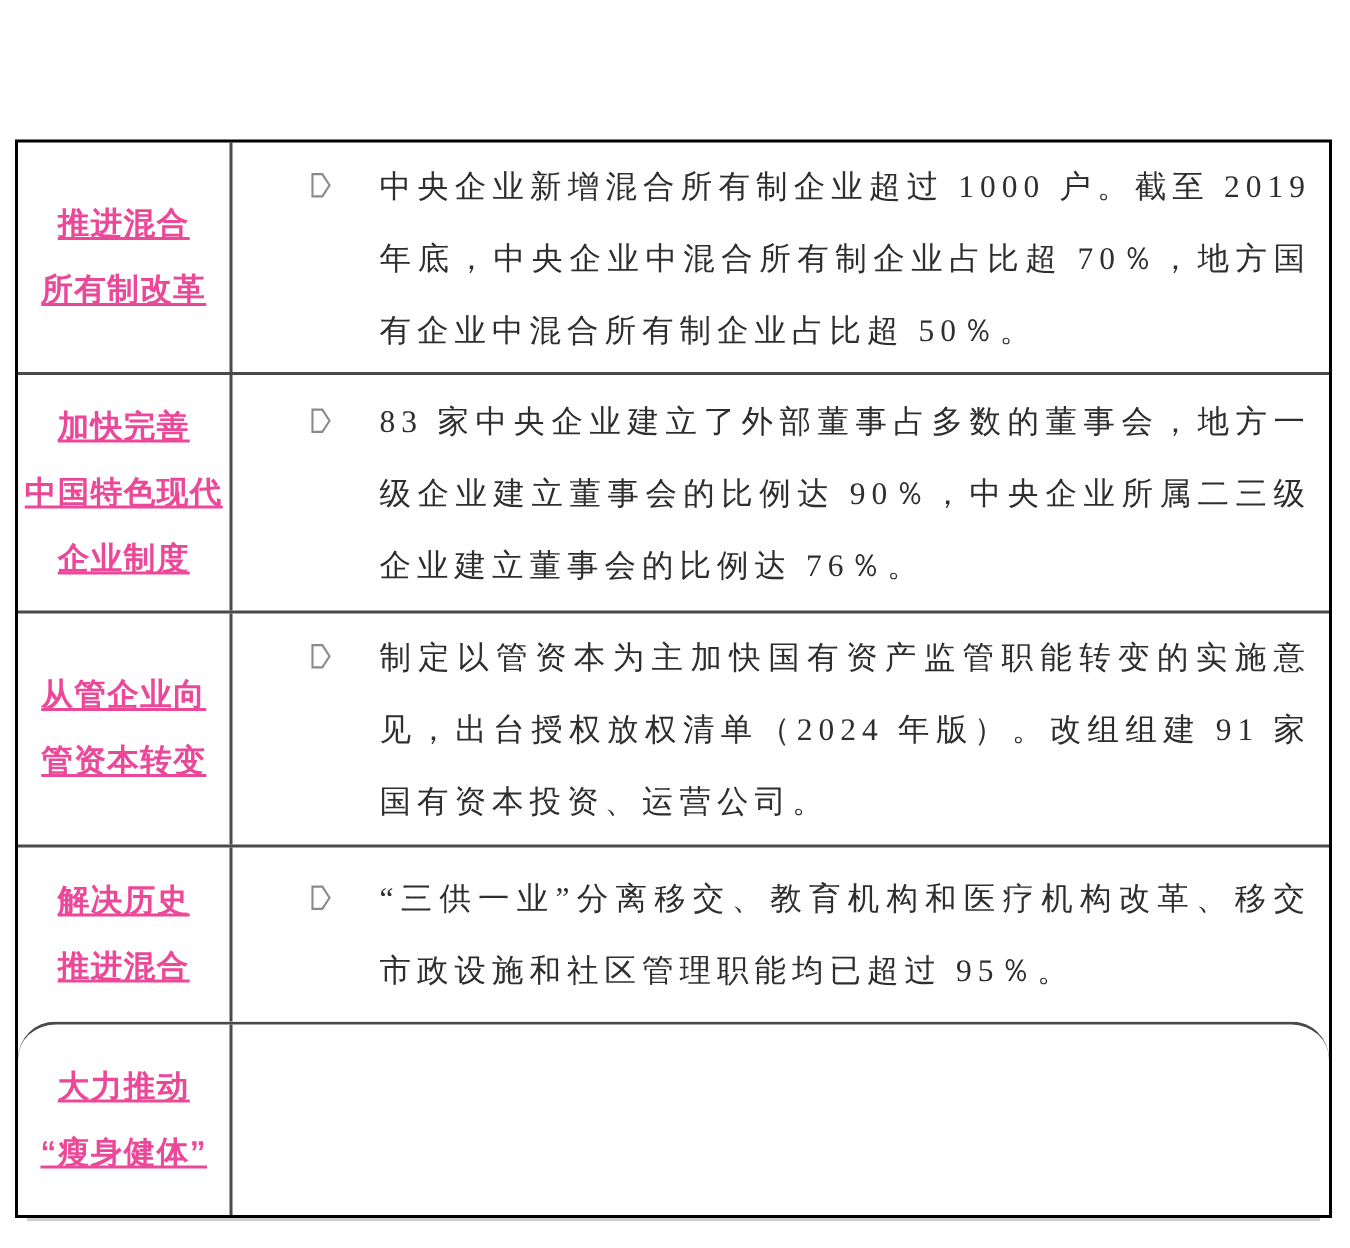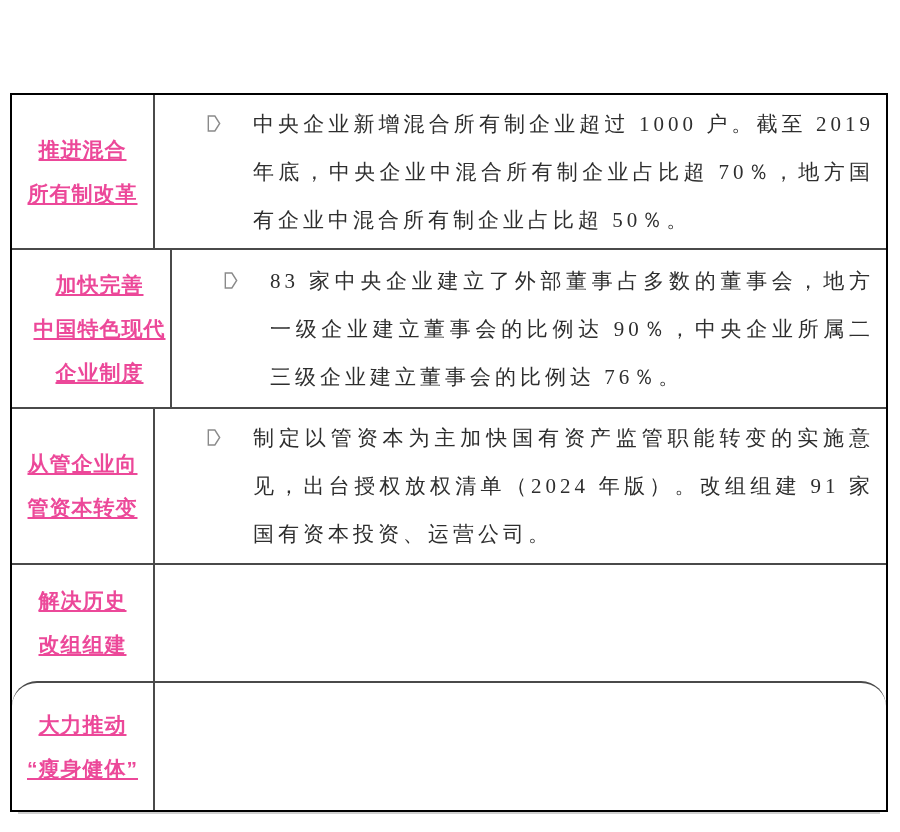--- a/index.html
+++ b/index.html
@@ -40,7 +40,7 @@
   }
   .row:first-child { border-top: none; }
   .row:nth-child(1) { height: 153px; }
-  .row:nth-child(2) { height: 157px; padding-left: 17px; }
+  .row:nth-child(2) { height: 157px; }
   .row:nth-child(3) { height: 154px; }
   .row:nth-child(4) { height: 116px; }
   .row:nth-child(5) { height: 127px; border-radius: 25px; }

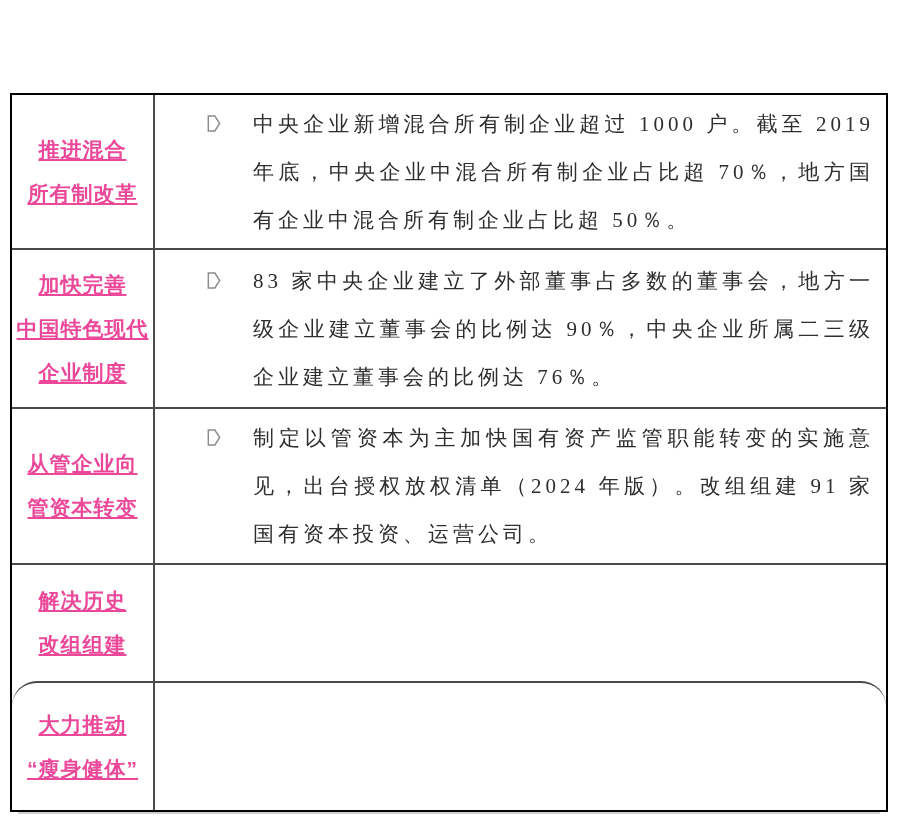--- a/index.html
+++ b/index.html
@@ -147,7 +147,7 @@
 
     <div class="row">
       <div class="cell-label">解决历史
-改组组建</div>
+推进混合</div>
     </div>
 
     <div class="row">

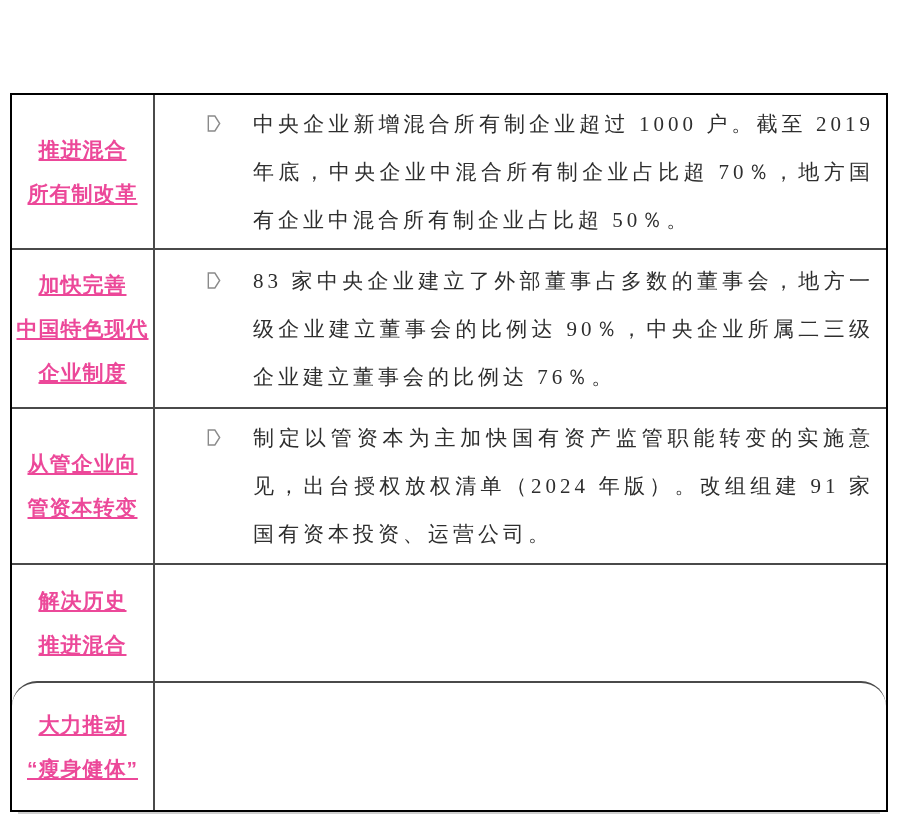--- a/index.html
+++ b/index.html
@@ -148,6 +148,16 @@
     <div class="row">
       <div class="cell-label">解决历史
 推进混合</div>
+      <div class="cell-content">
+        <div class="content-wrap">
+          <span class="bullet">
+            <svg width="14" height="19" viewBox="0 0 16 20">
+                <polygon points="1.5,1.5 9,1.5 14.5,10 9,18.5 1.5,18.5" fill="none" stroke="#8a8a8a" stroke-width="1.6"></polygon>
+              </svg>
+          </span>
+          <p class="content-text">“三供一业”分离移交、教育机构和医疗机构改革、移交市政设施和社区管理职能均已超过 95％。</p>
+        </div>
+      </div>
     </div>
 
     <div class="row">

